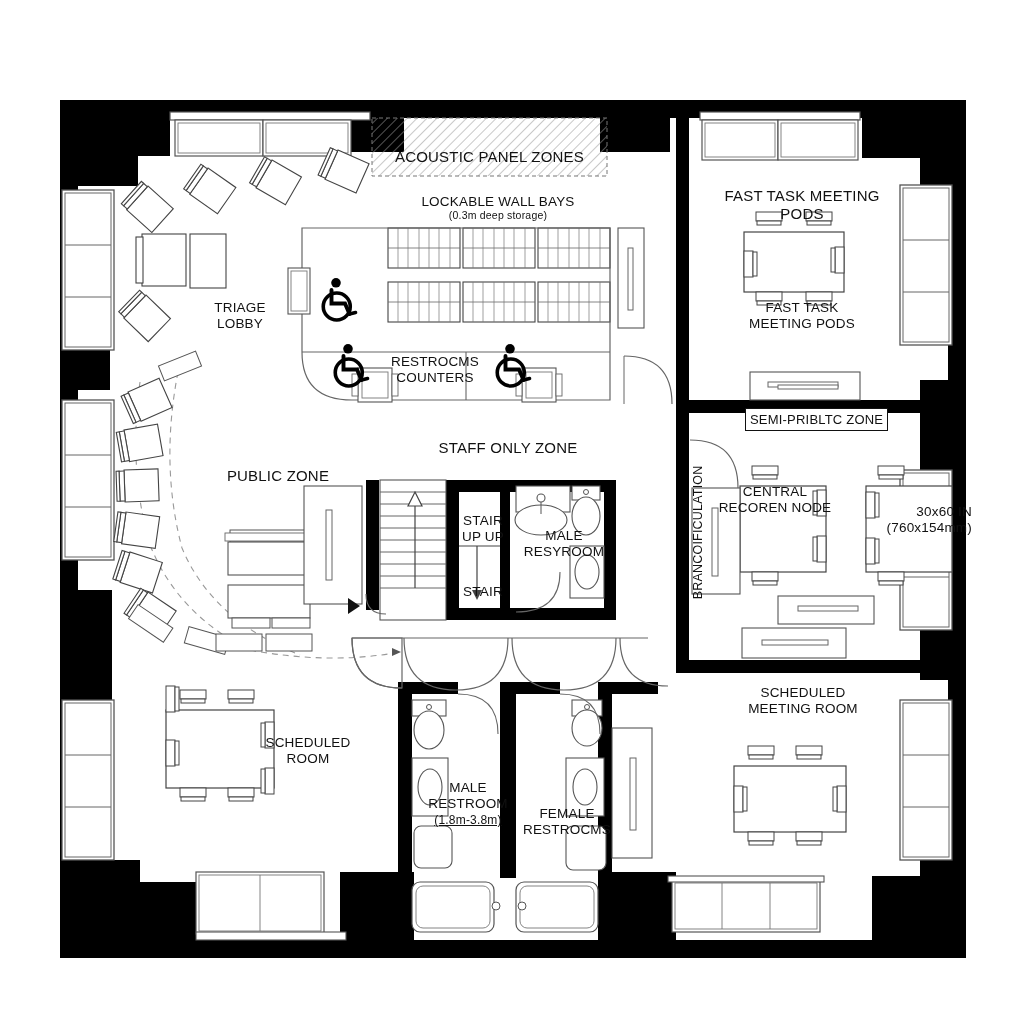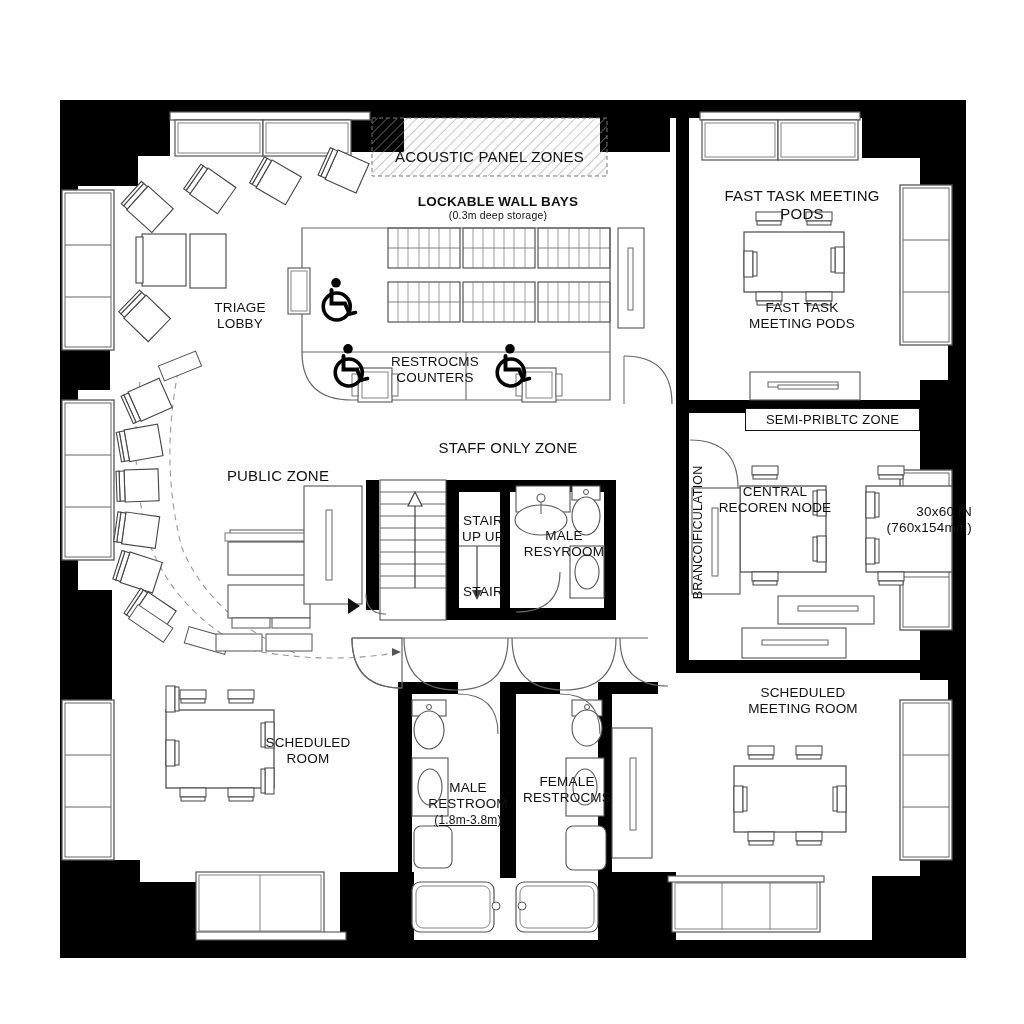--- a/index.html
+++ b/index.html
@@ -570,7 +570,7 @@
 
   <div class="lbl big" style="left:372px;top:148px;width:235px;">ACOUSTIC PANEL ZONES</div>
 
-  <div class="lbl mid" style="left:398px;top:194px;width:200px;font-weight:bold;">LOCKABLE WALL BAYS</div>
+  <div class="lbl mid" style="left:398px;top:194px;width:200px;">LOCKABLE WALL BAYS</div>
 
   <div class="lbl xs" style="left:398px;top:209px;width:200px;">(0.3m deep storage)</div>
 

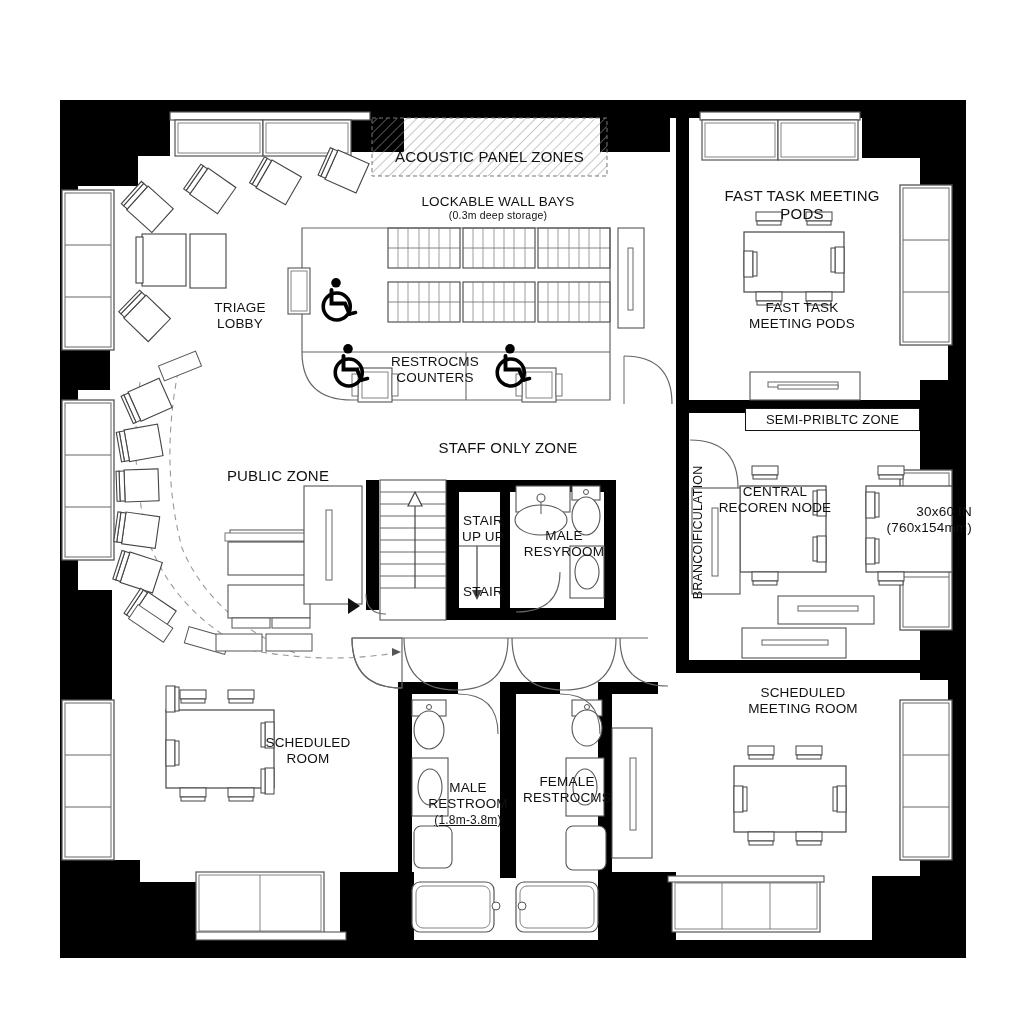--- a/index.html
+++ b/index.html
@@ -29,7 +29,7 @@
   .boxed{
     border:1px solid #111;
     background:#fff;
-    padding:3px 20px;
+    padding:3px 4px;
     font-size:13px;
   }
   .vert{

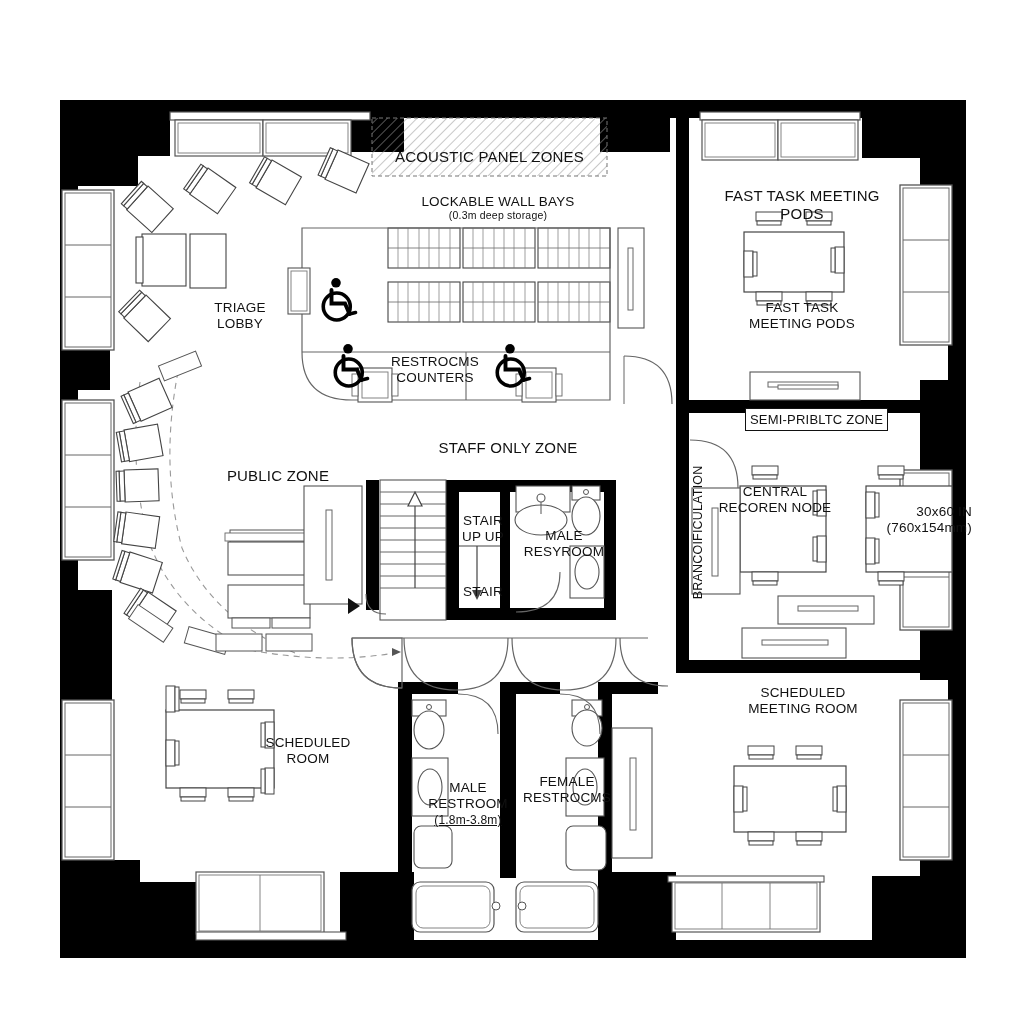--- a/index.html
+++ b/index.html
@@ -613,7 +613,7 @@
 
   <div class="lbl sm" style="left:420px;top:813px;width:96px;text-decoration:underline;">(1.8m-3.8m)</div>
 
-  <div class="lbl mid" style="left:513px;top:774px;width:108px;">FEMALE
+  <div class="lbl mid" style="left:513px;top:806px;width:108px;">FEMALE
 RESTROCMS</div>
 
   <div class="lbl mid" style="left:248px;top:735px;width:120px;">SCHEDULED

